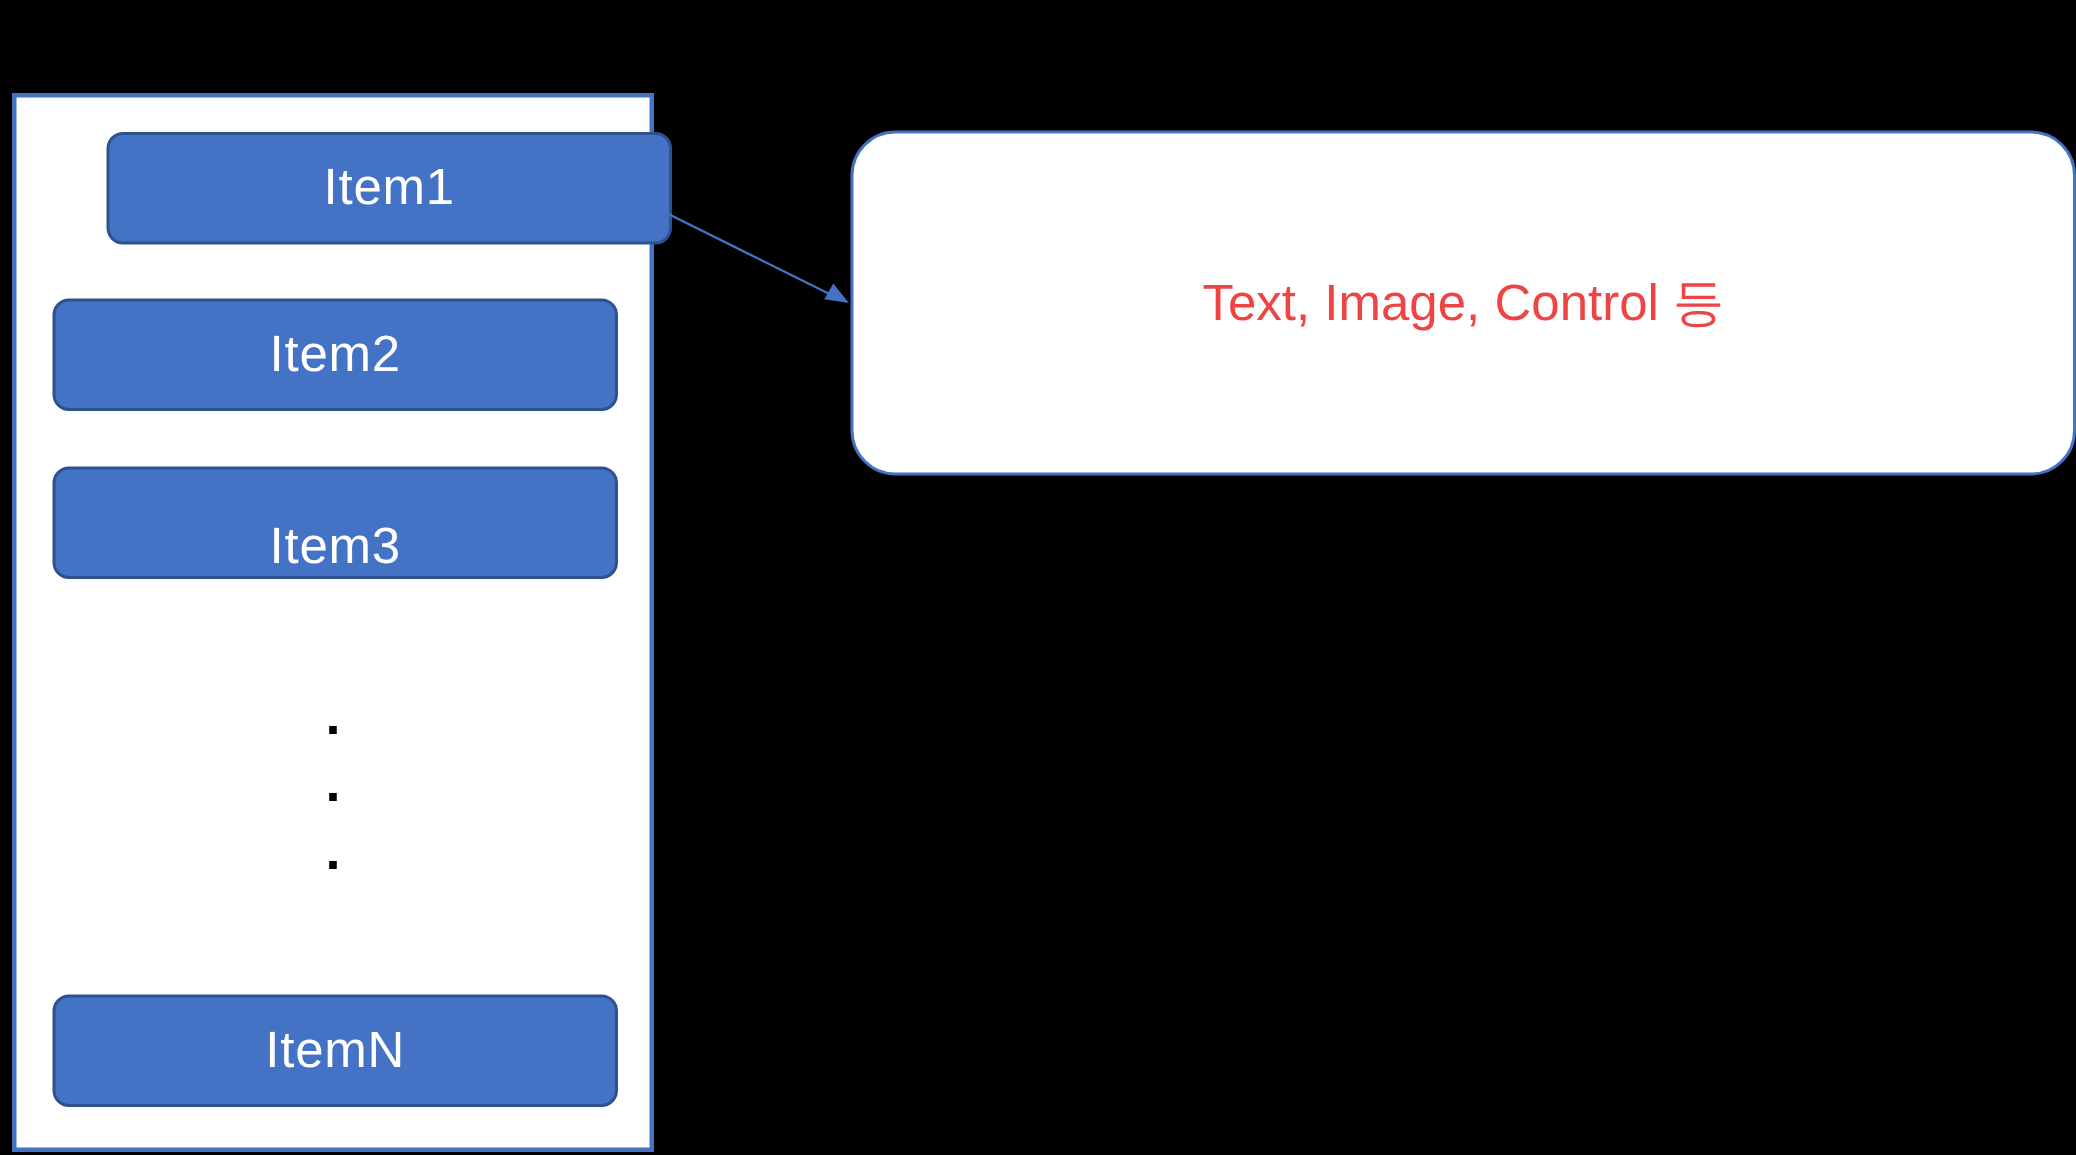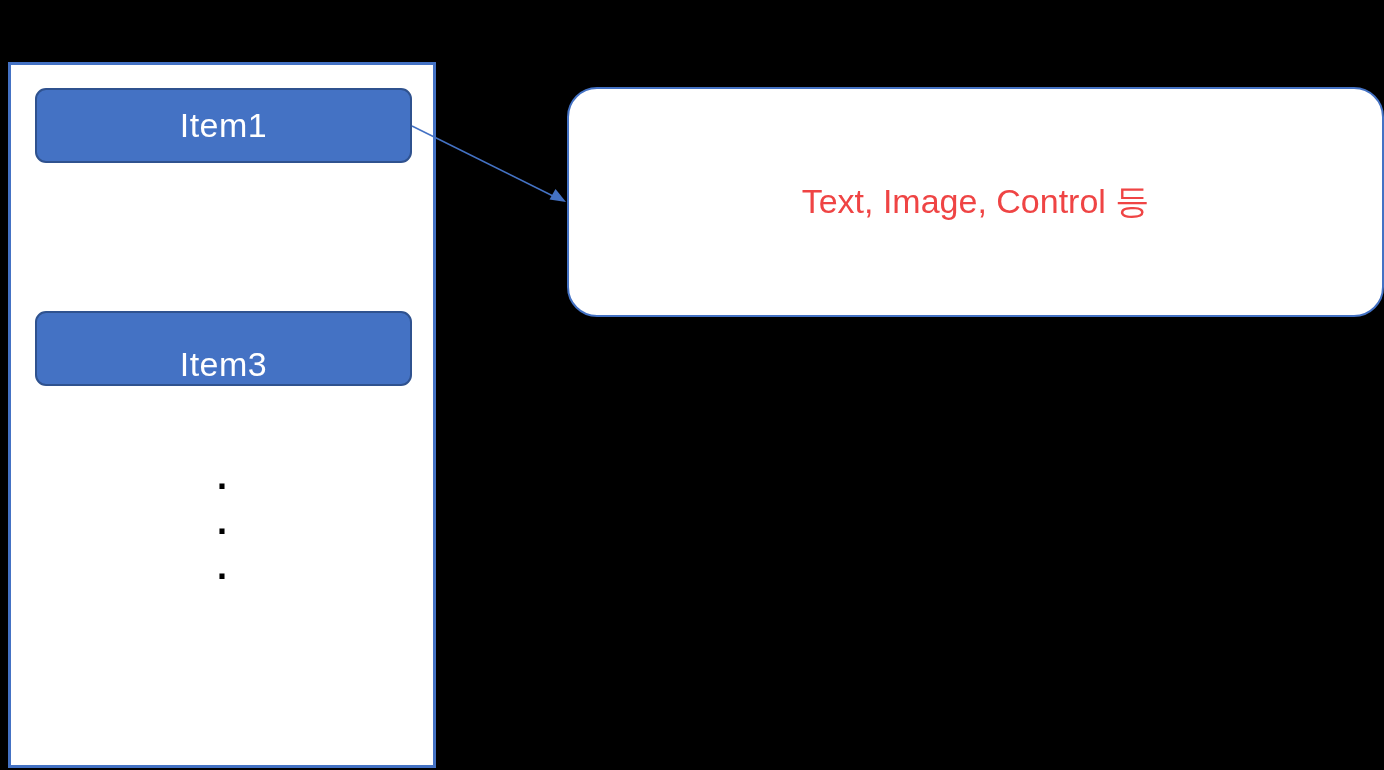--- a/index.html
+++ b/index.html
@@ -30,7 +30,7 @@
     font-size: 34px;
     letter-spacing: 0.5px;
   }
-  .item-1 { top: 23px; }
+  .item-1 { top: 23px; margin-left: 36px; }
   .item-2 { top: 134px; }
   .item-3 { top: 246px; align-items: flex-end; }
   .item-n { top: 598px; }

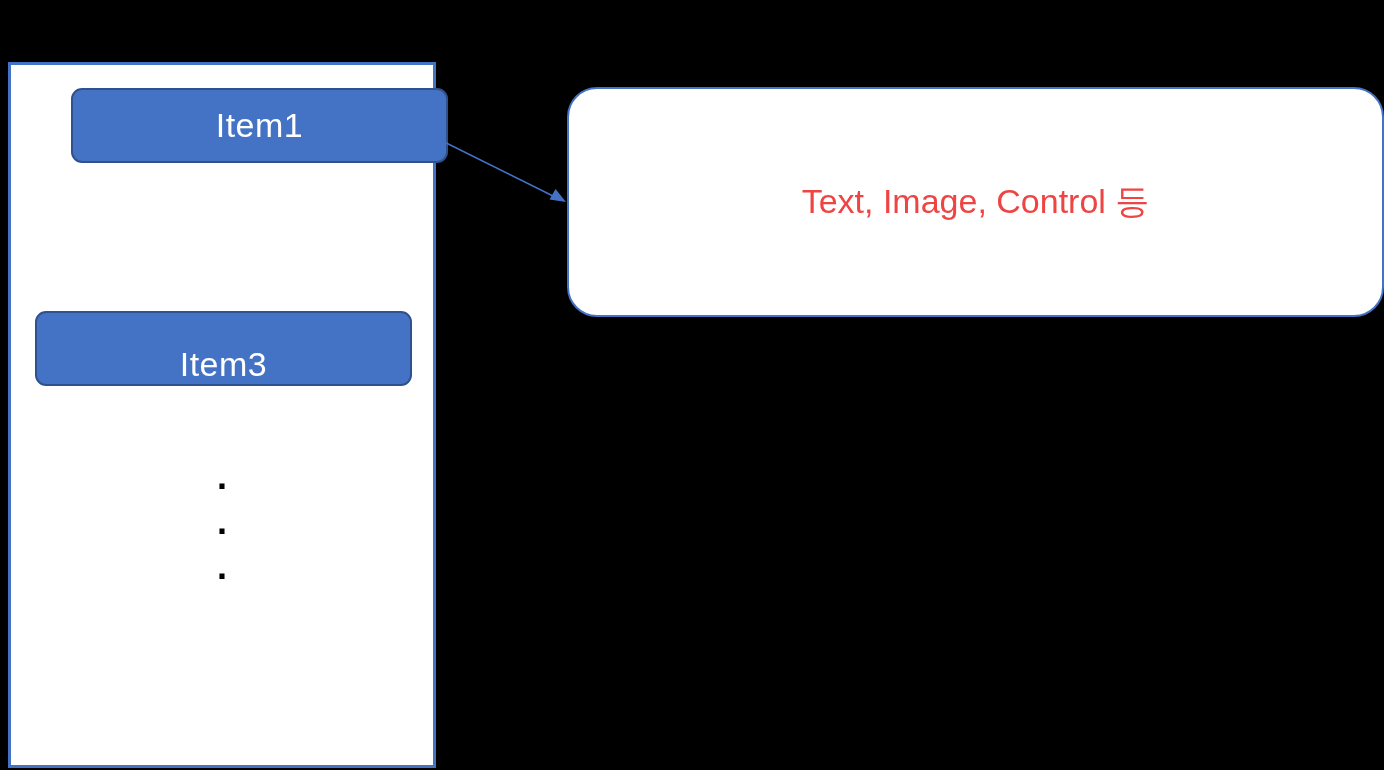--- a/index.html
+++ b/index.html
@@ -81,6 +81,9 @@
       <span>Item1</span>
     </div>
 
+    <div class="list-item item-2">
+      <span>Item2</span>
+    </div>
 
     <div class="list-item item-3">
       <span>Item3</span>

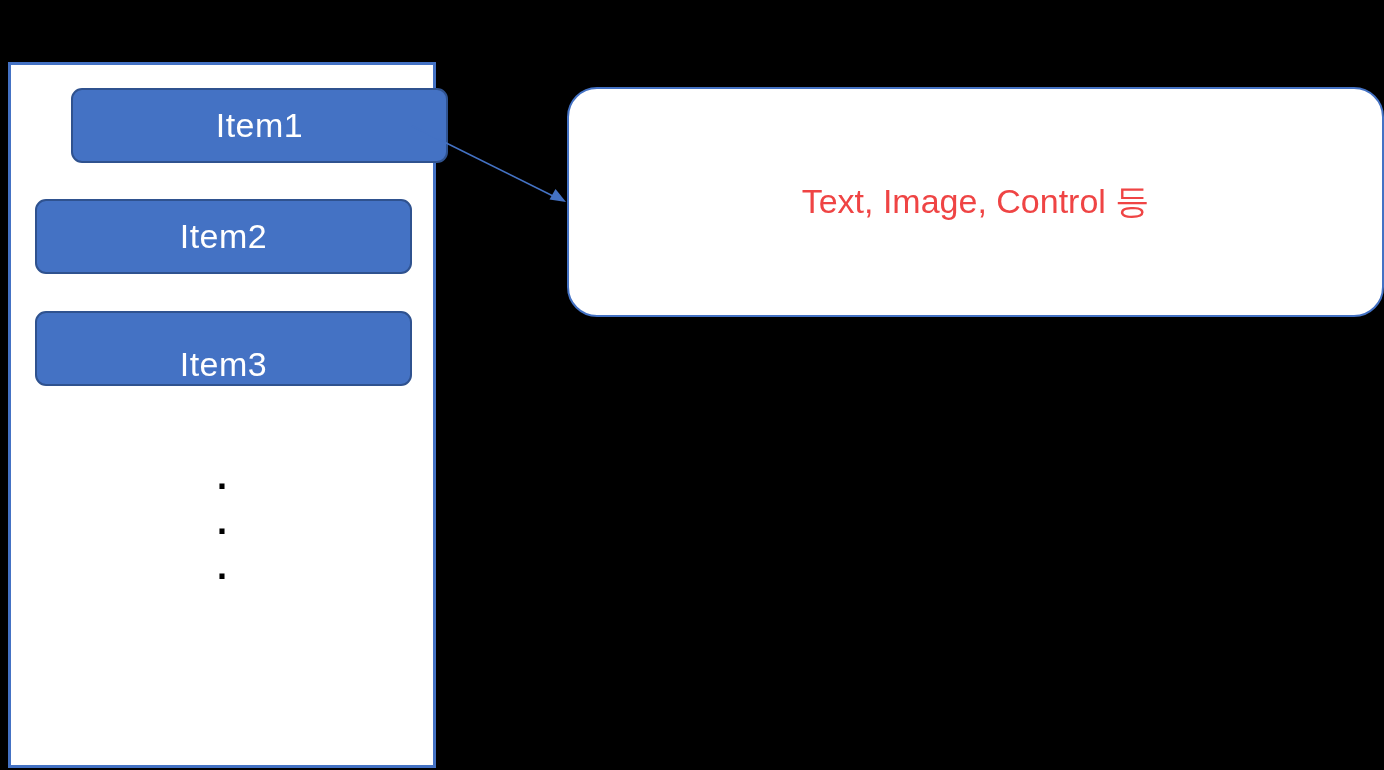--- a/index.html
+++ b/index.html
@@ -95,6 +95,9 @@
       <span class="dot">.</span>
     </div>
 
+    <div class="list-item item-n">
+      <span>ItemN</span>
+    </div>
 
   </div>
 

